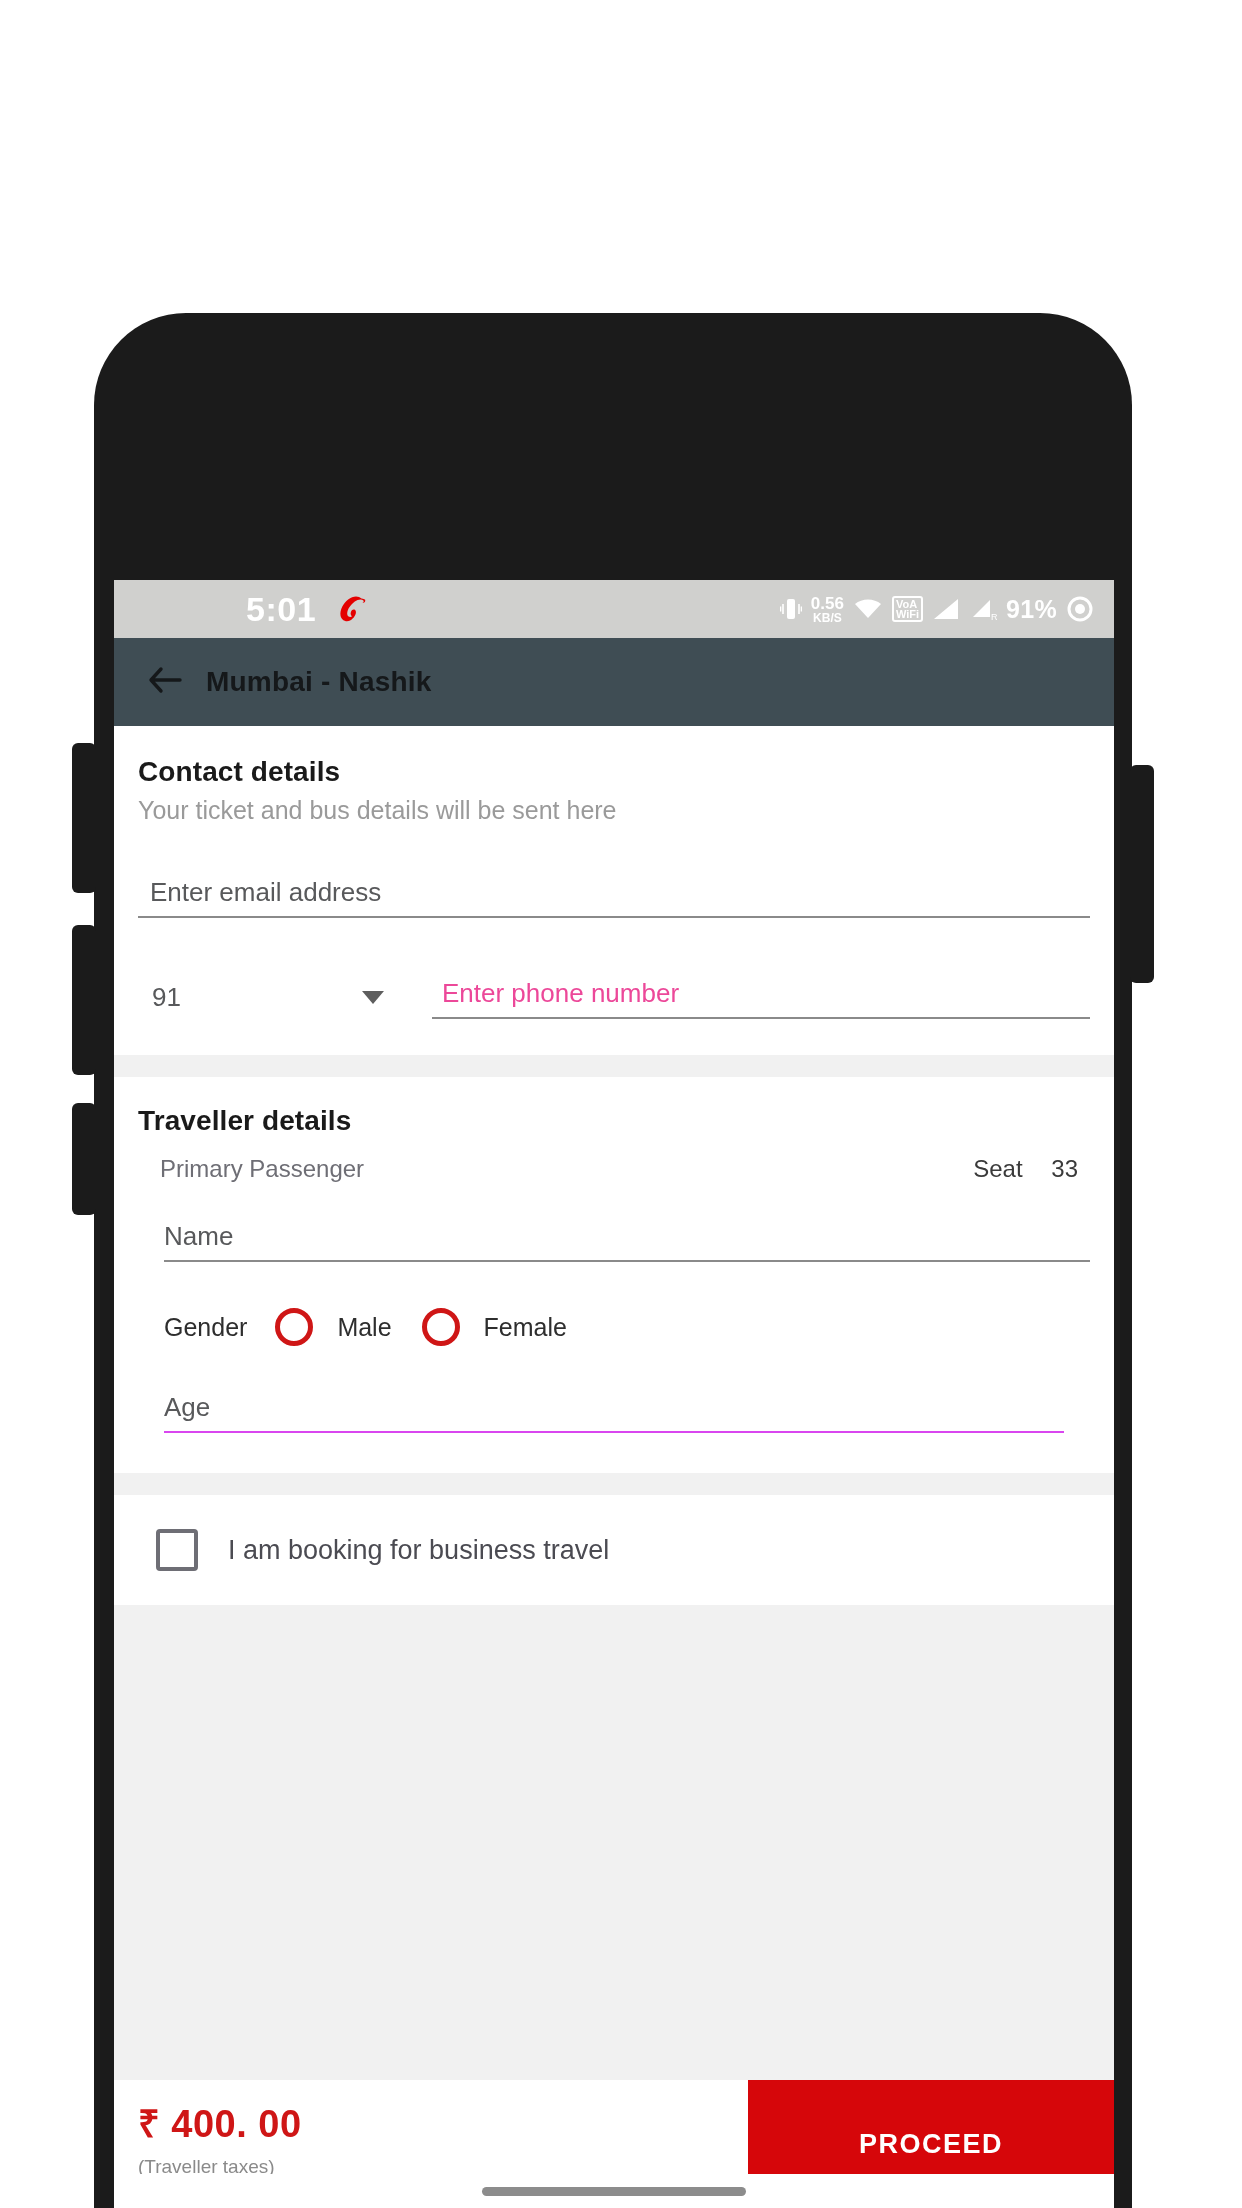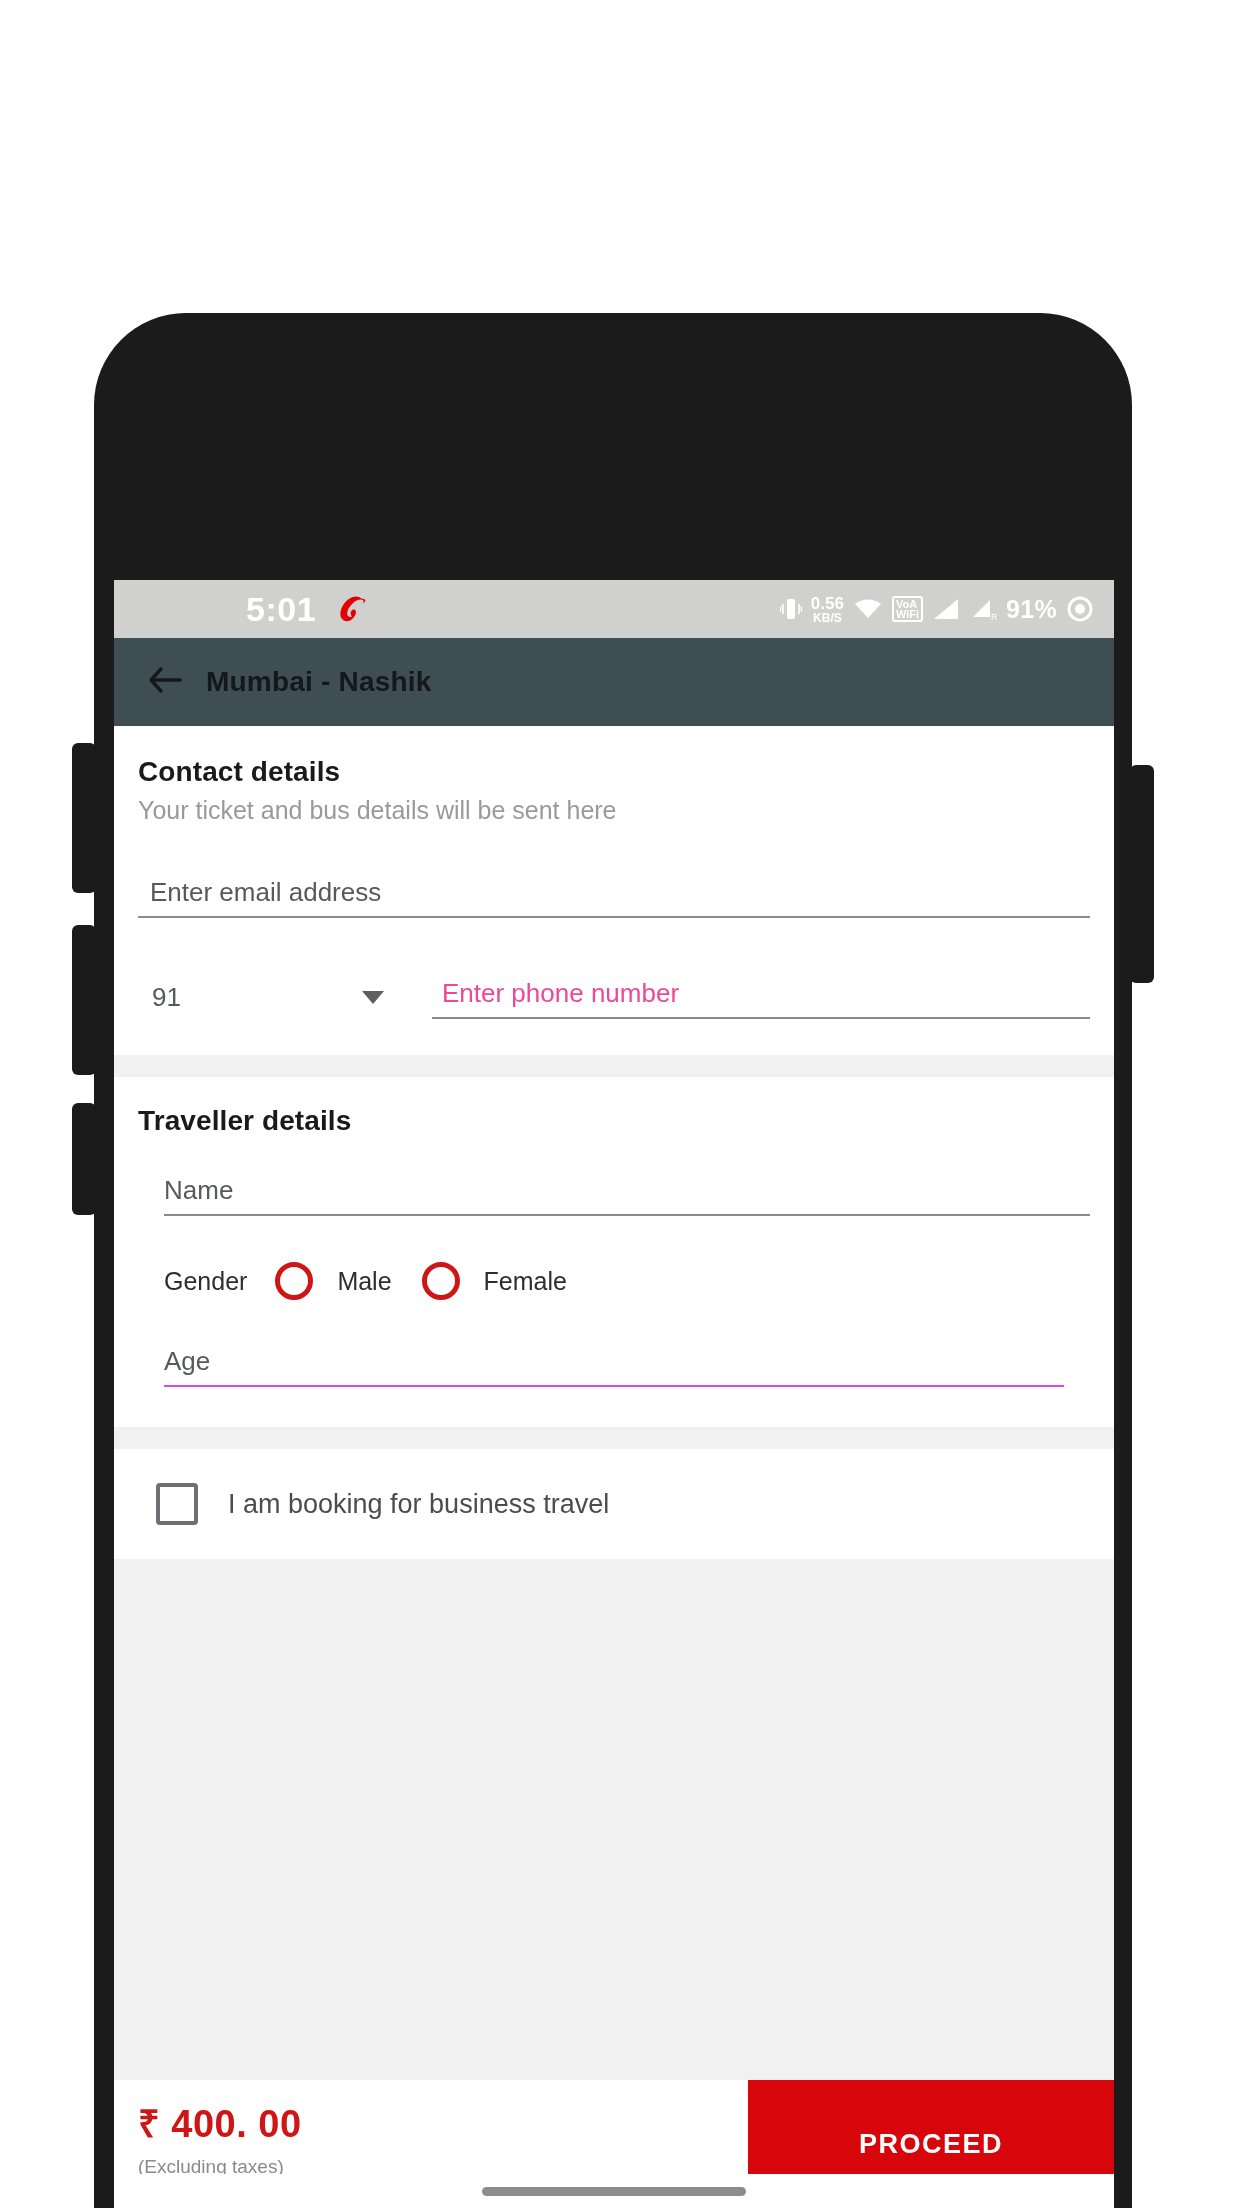--- a/index.html
+++ b/index.html
@@ -312,6 +312,13 @@
     <div class="card" id="traveller-card">
       <div class="sec-title">Traveller details</div>
 
+      <div id="pax-row">
+        <span id="pax-label">Primary Passenger</span>
+        <span id="seat-wrap">
+          <span>Seat</span>
+          <span class="num">33</span>
+        </span>
+      </div>
 
       <div id="name-field">Name</div>
 

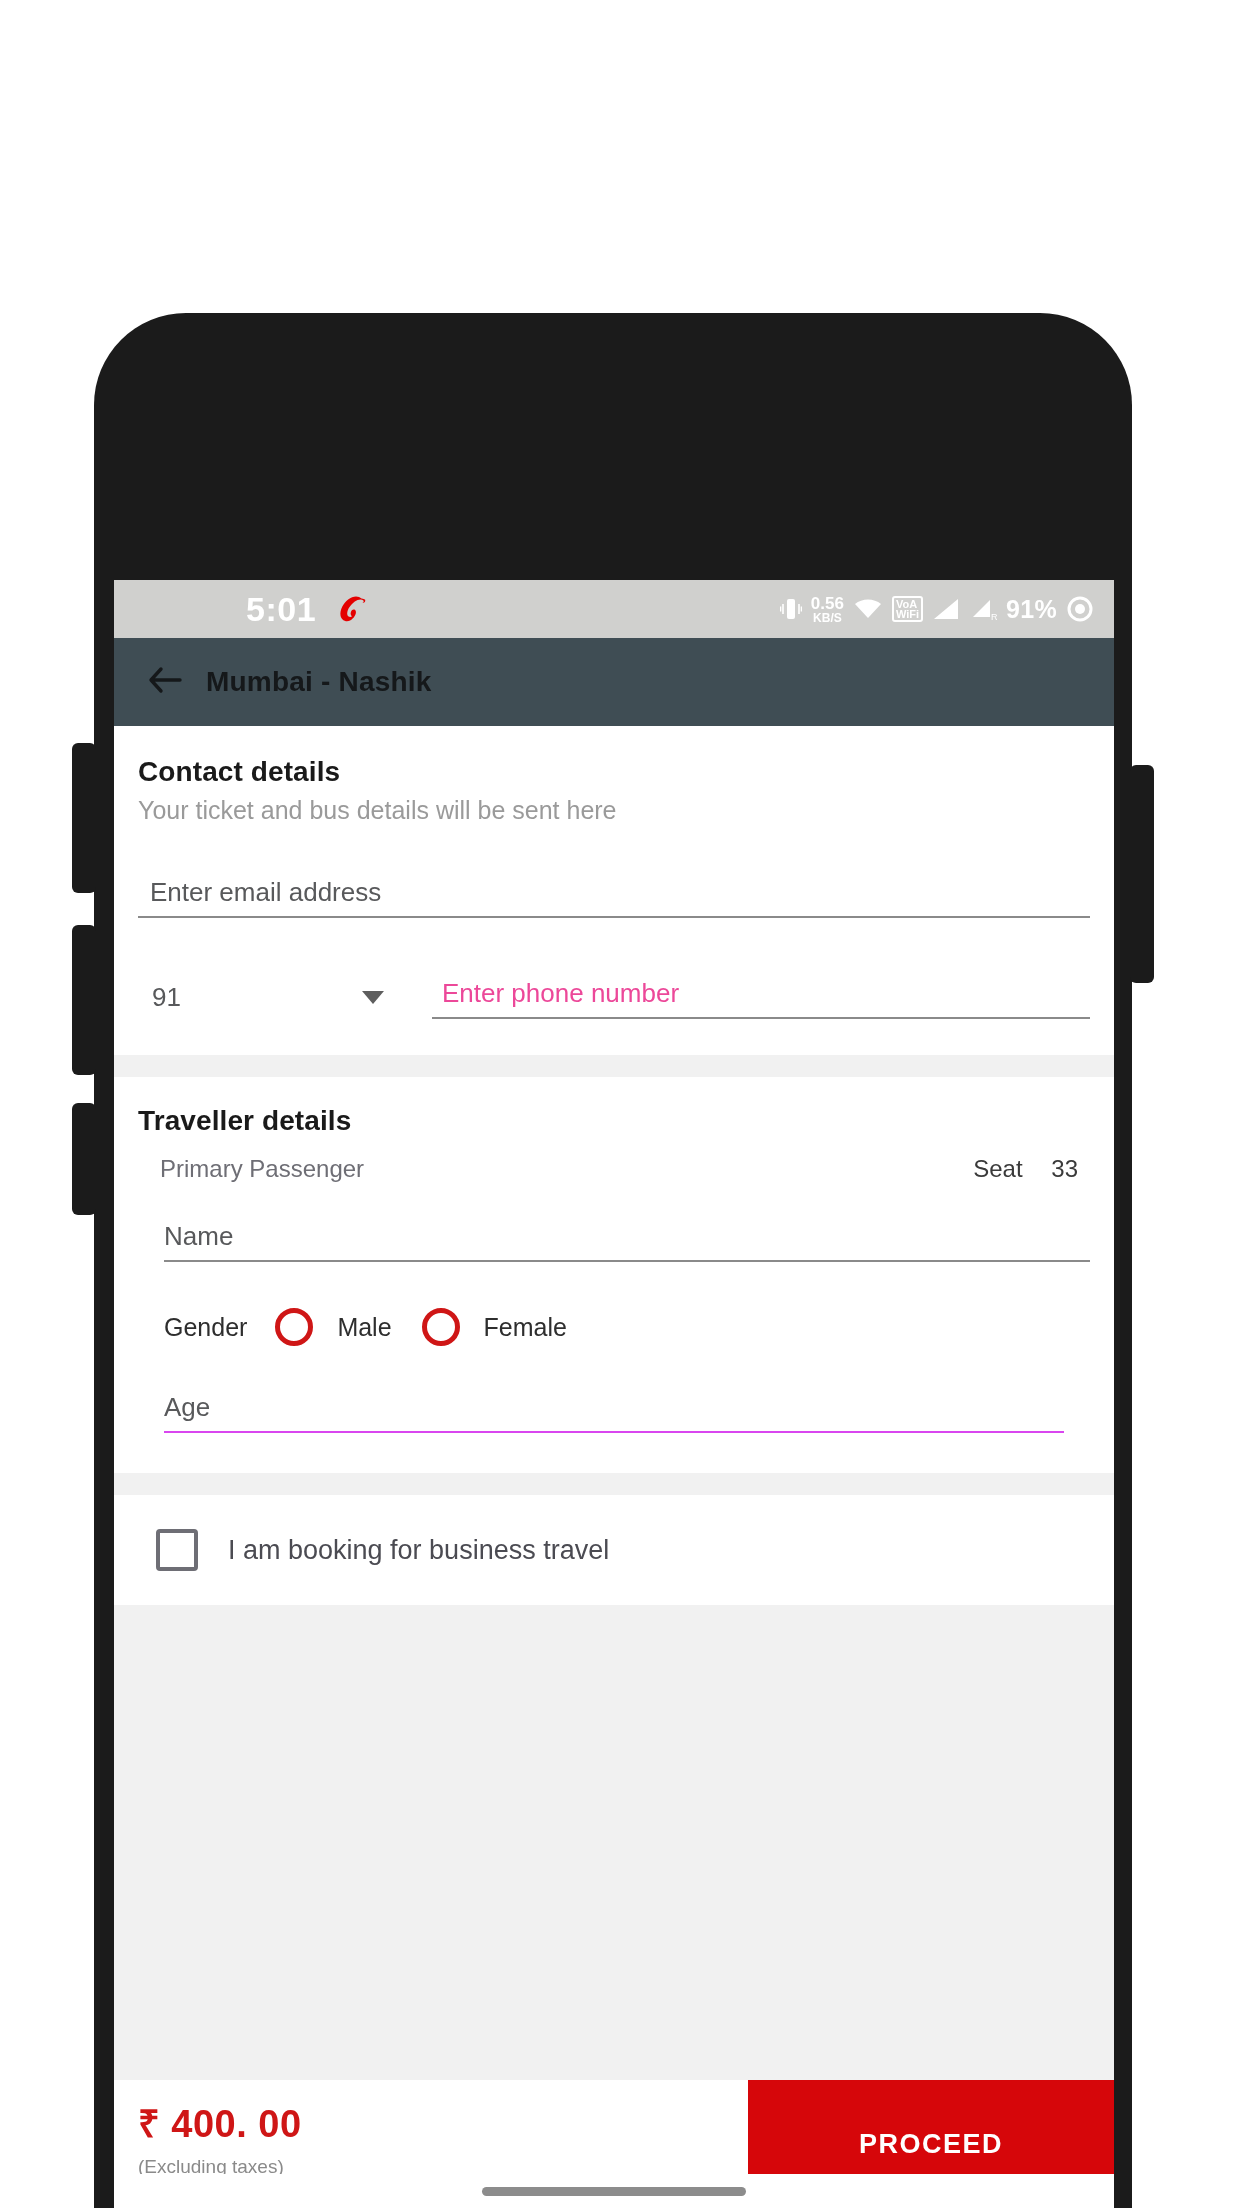--- a/index.html
+++ b/index.html
@@ -345,7 +345,7 @@
   <div id="bottom-bar">
     <div id="price-block">
       <div id="price">₹ 400. 00</div>
-      <div id="price-note">(Excluding taxes)</div>
+      <div id="price-note">(Traveller taxes)</div>
     </div>
     <div id="proceed-button">PROCEED</div>
   </div>

